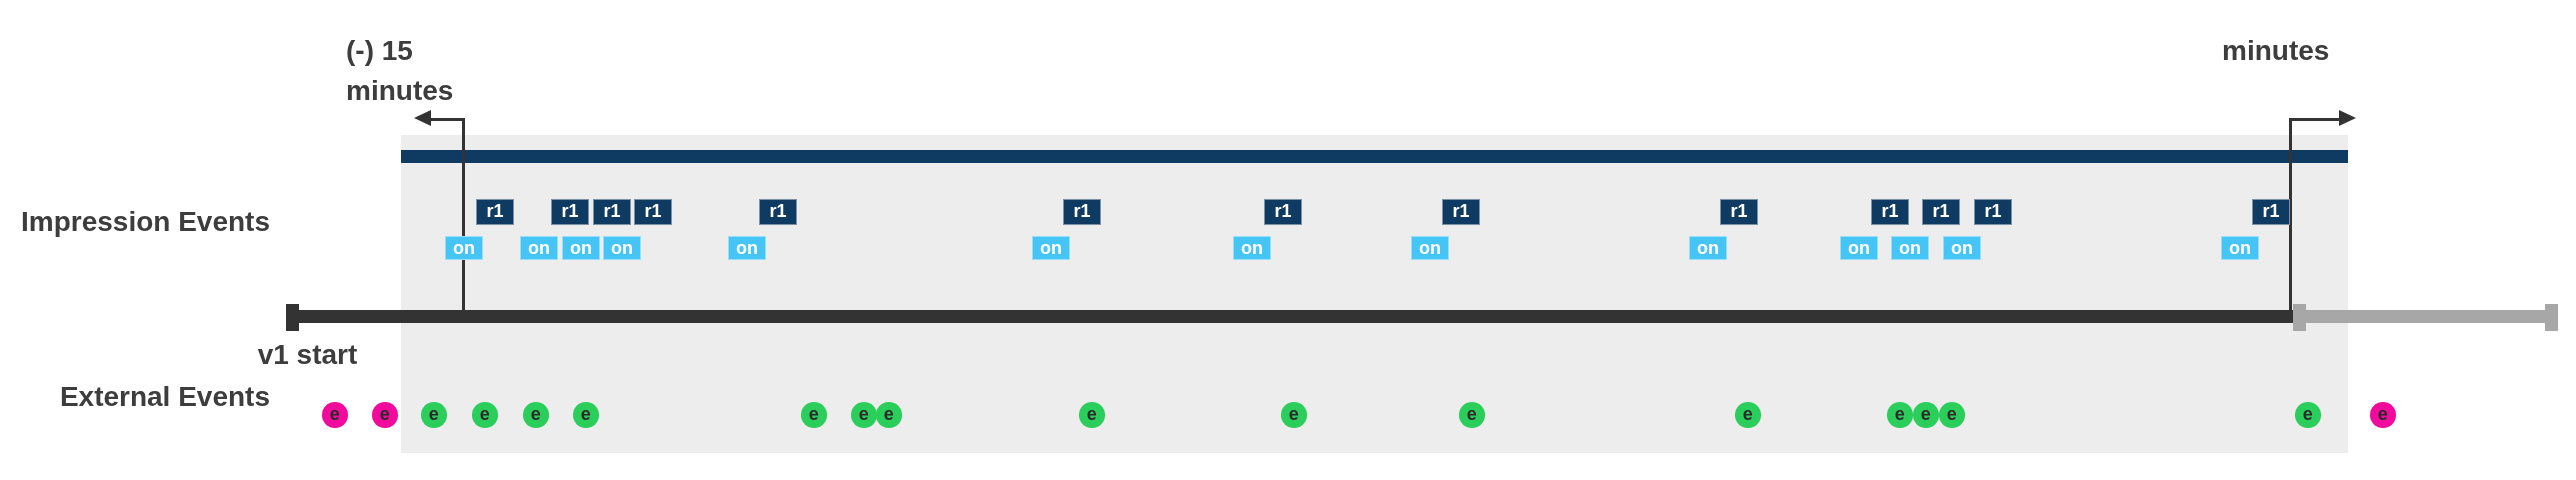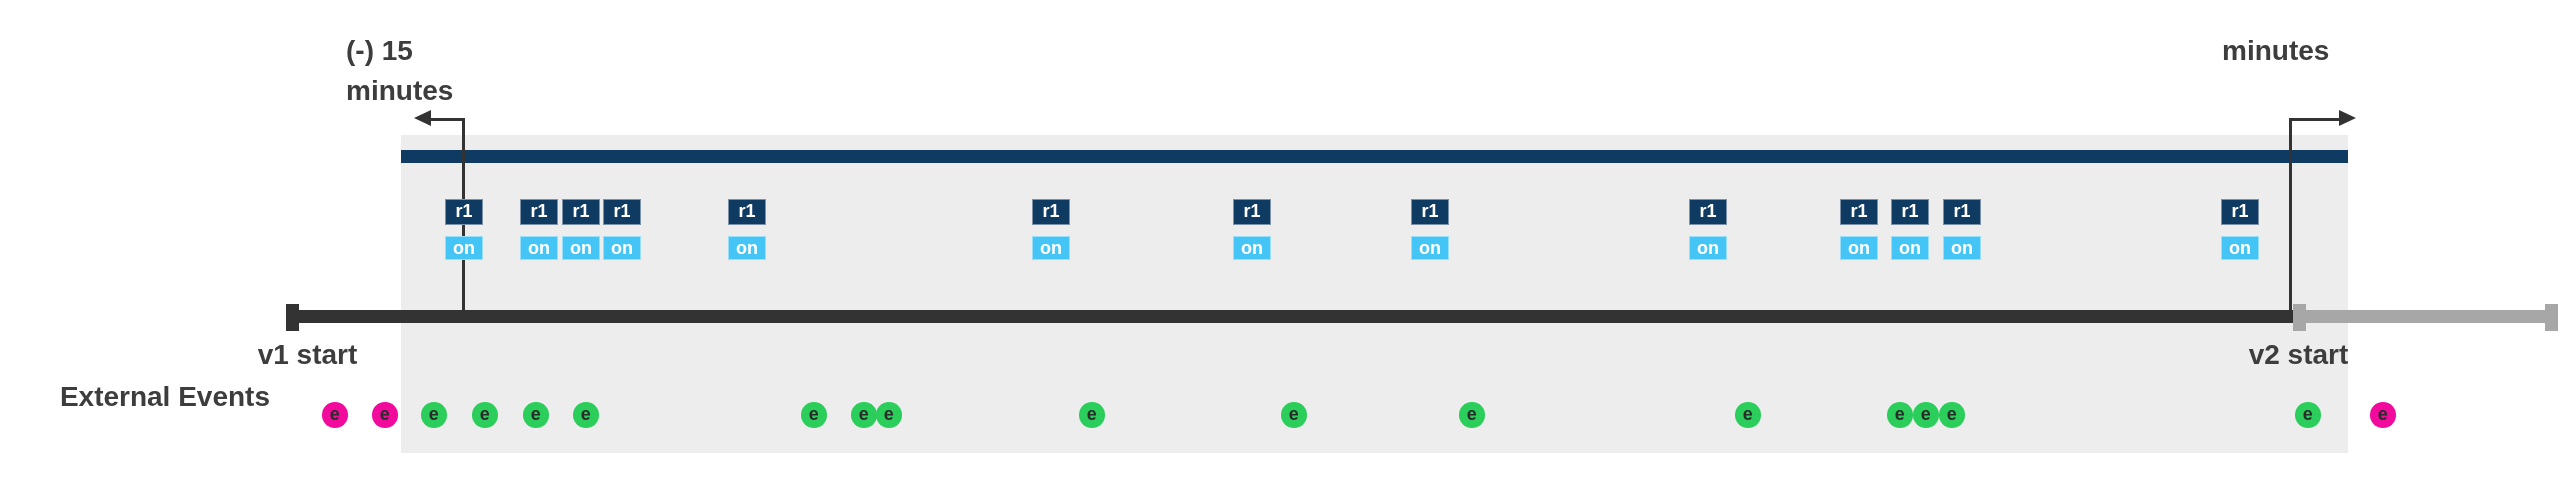--- a/index.html
+++ b/index.html
@@ -65,6 +65,7 @@
   <div class="panel"></div>
   <div class="navy-bar"></div>
 
+  <div class="row-label impression">Impression Events</div>
   <div class="row-label external">External Events</div>
 
   <div>

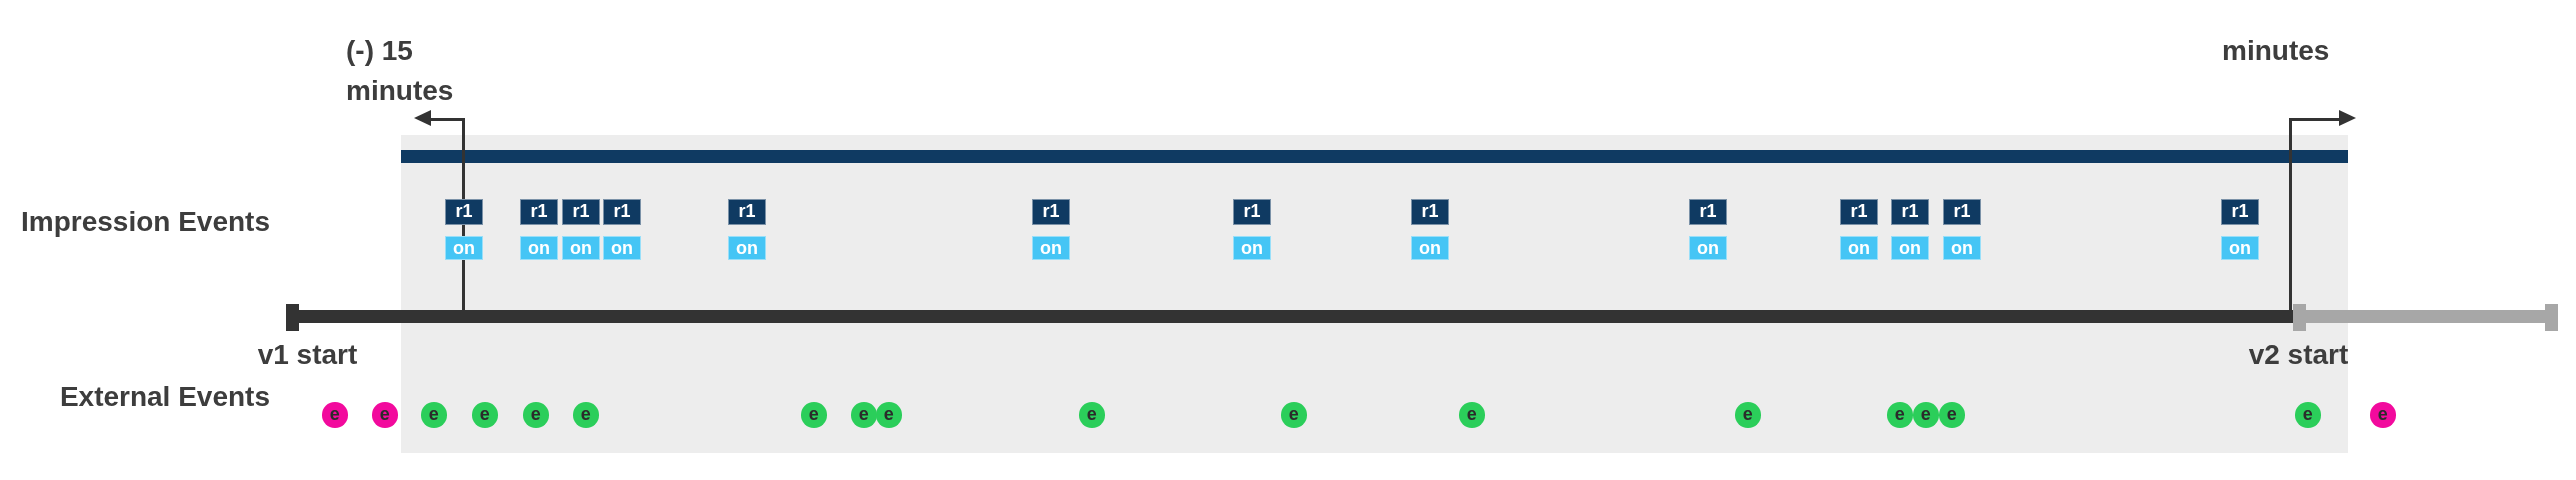--- a/index.html
+++ b/index.html
@@ -48,7 +48,7 @@
   .imp-group{position:absolute; top:199px; width:38px;}
   .r1box{box-sizing:border-box; width:38px; height:25.5px; margin-bottom:11.3px;
     background:var(--navy,#0f3a62); border:0.9px solid rgba(255,255,255,0.45);
-    color:#ffffff; font-size:18px; font-weight:600; text-align:center; line-height:23.6px;}
+    color:#ffffff; font-size:18px; font-weight:600; text-align:center; line-height:23.6px;margin-left:31px;}
   .onbox{box-sizing:border-box; width:38px; height:24.5px;
     background:var(--sky-blue,#45c5f5); border:0.9px solid rgba(255,255,255,0.45);
     color:#ffffff; font-size:18px; font-weight:600; text-align:center; line-height:22.6px;}

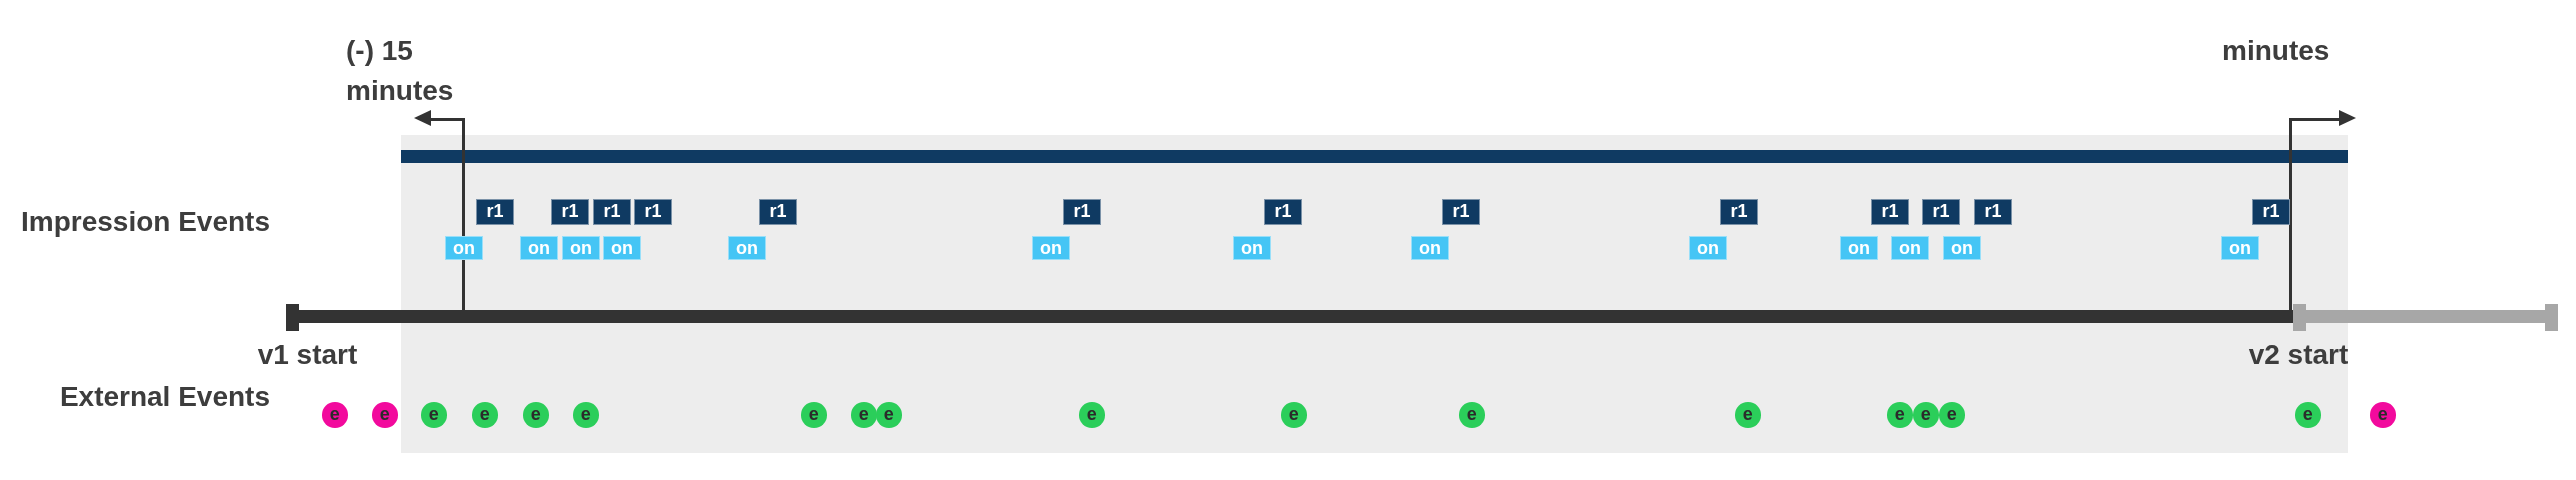--- a/index.html
+++ b/index.html
@@ -94,7 +94,6 @@
   <div class="cap gray endcap"></div>
 
   <div class="start-label v1">v1 start</div>
-  <div class="start-label v2">v2 start</div>
 
   <div id="impression-layer">
       <div class="imp-group" style="left: 445px;">

